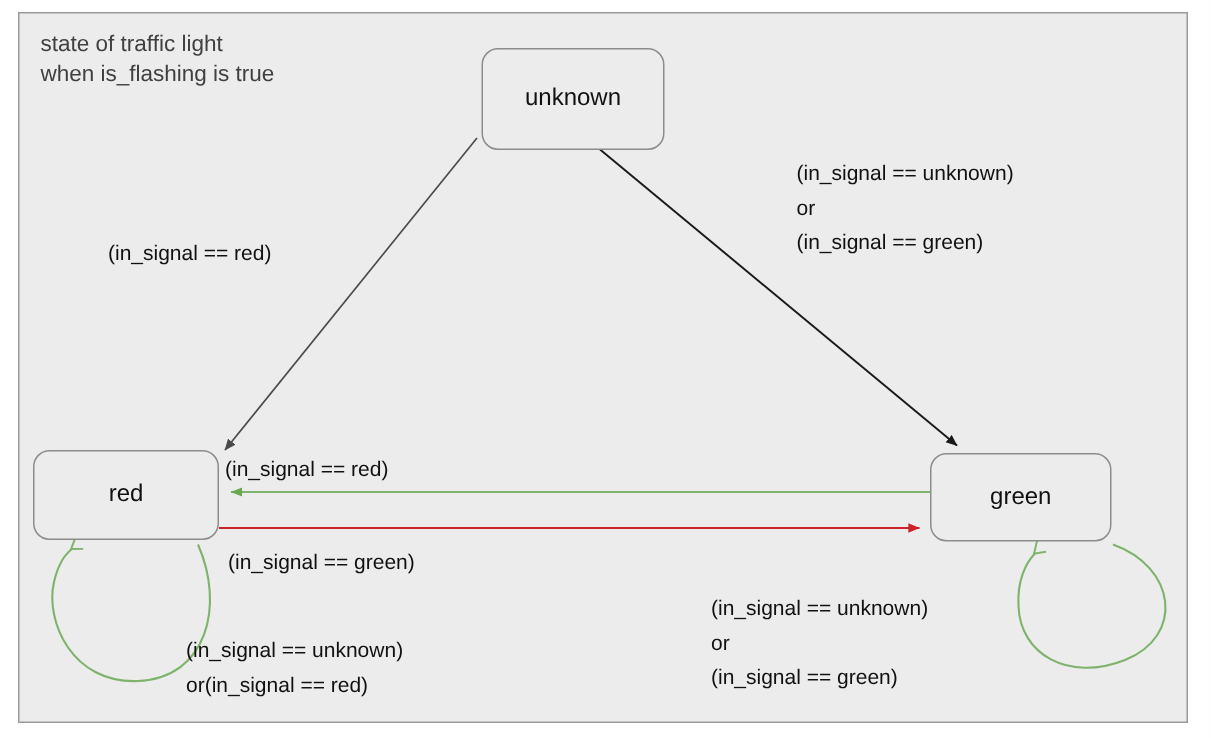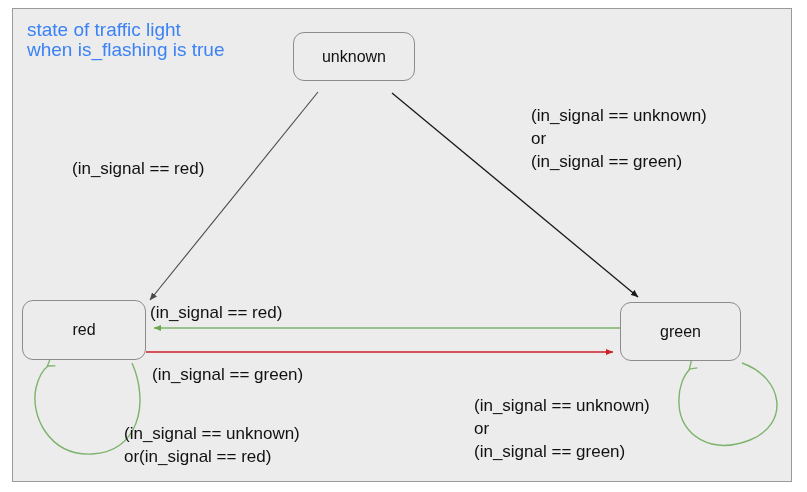--- a/index.html
+++ b/index.html
@@ -44,8 +44,8 @@
     position: absolute;
     left: 27px;
     top: 20px;
-    color: #3b82f6;
-    font-size: 19px;
+    color: #404040;
+    font-size: 15px;
     line-height: 20px;
     white-space: pre;
   }

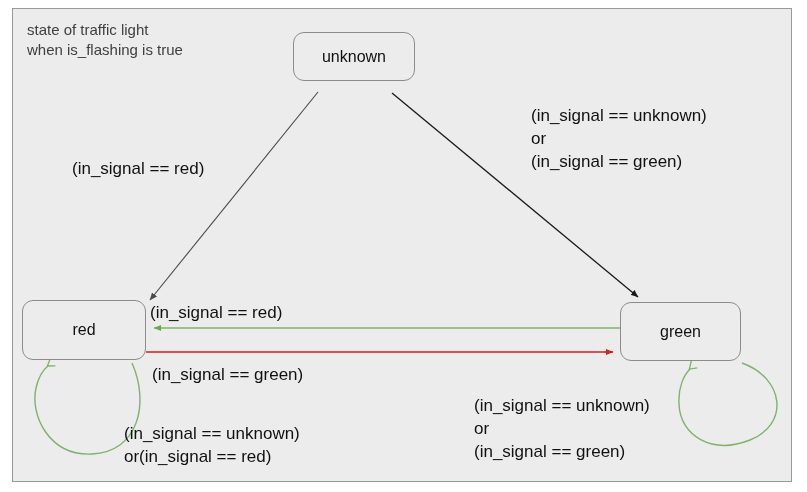--- a/index.html
+++ b/index.html
@@ -62,7 +62,7 @@
     color: #111111;
     font-size: 16px;
   }
-  #node-unknown { left: 293px; top: 32px;  width: 122px; height: 49px; }
+  #node-unknown { left: 321px; top: 32px;  width: 122px; height: 68px; }
   #node-red     { left: 22px;  top: 300px; width: 124px; height: 60px; }
   #node-green   { left: 620px; top: 302px; width: 121px; height: 59px; }
 

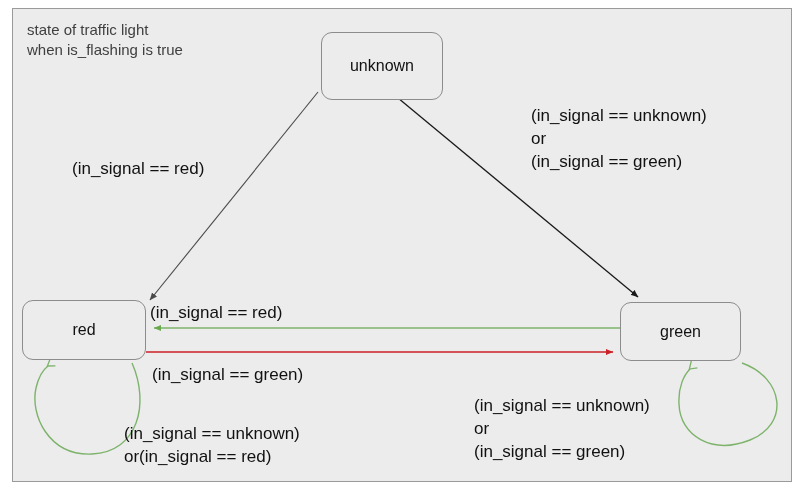--- a/index.html
+++ b/index.html
@@ -70,7 +70,7 @@
   .label {
     position: absolute;
     color: #111111;
-    font-size: 17px;
+    font-size: 14px;
     line-height: 23px;
     white-space: pre;
   }

